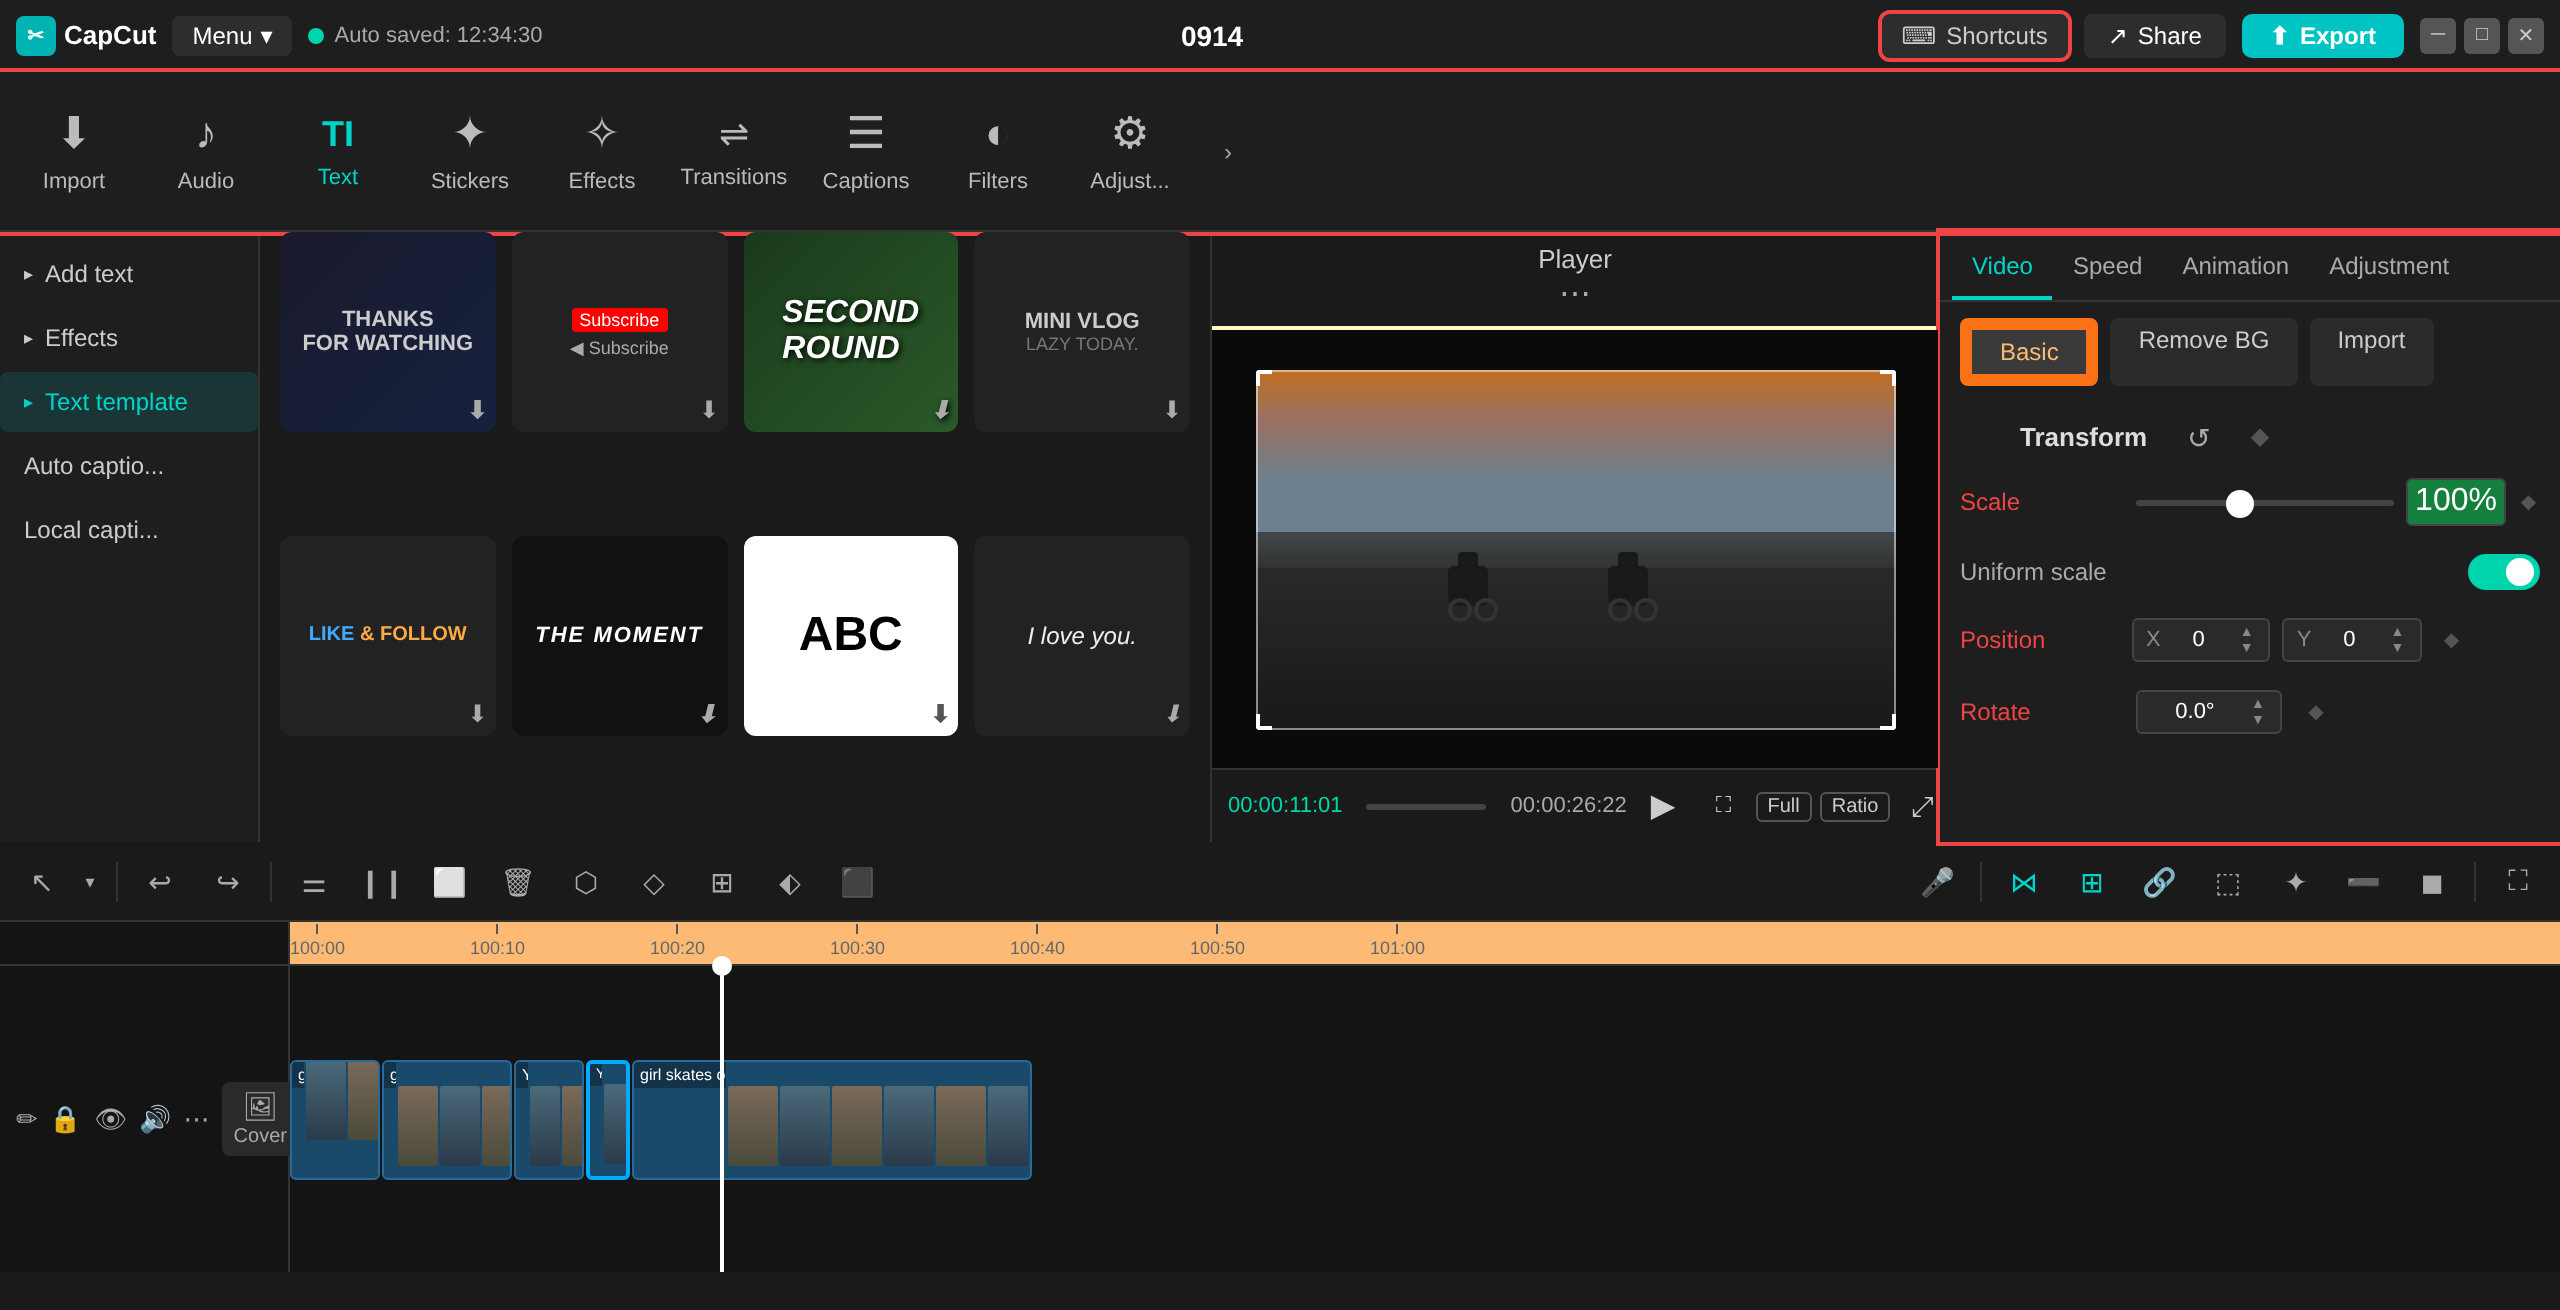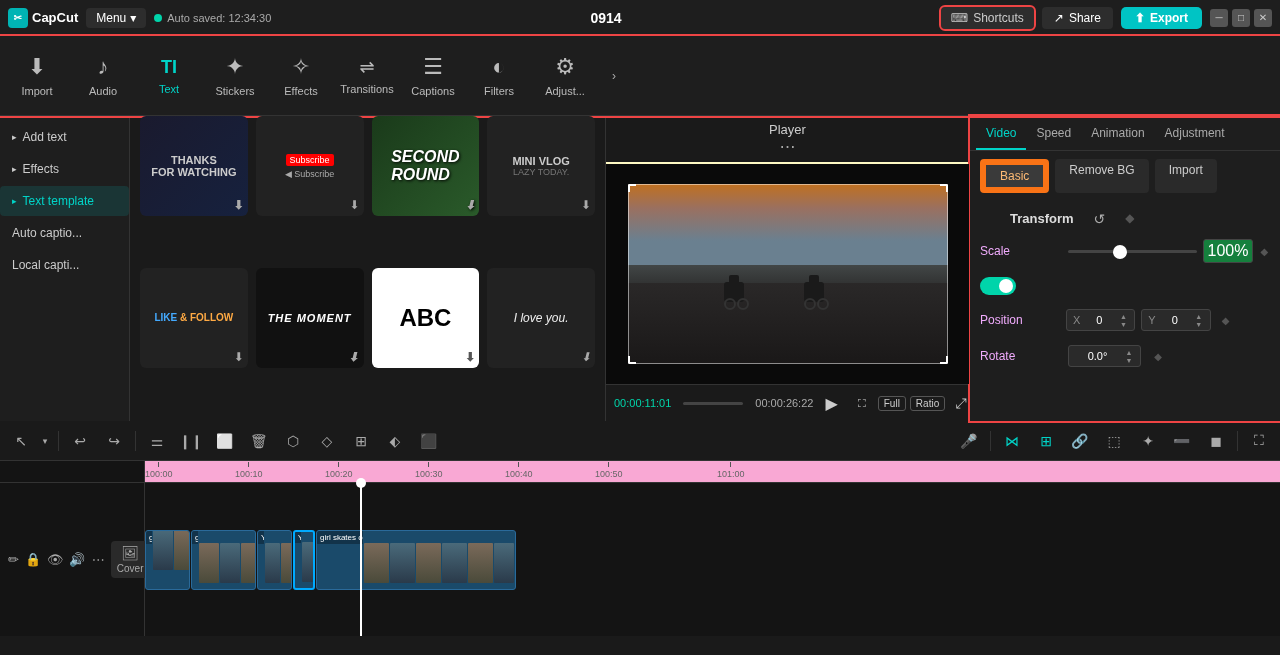--- a/index.html
+++ b/index.html
@@ -86,7 +86,7 @@
     .right-content { flex: 1; padding: 10px; overflow-y: auto; }
     .section-title { font-size: 13px; font-weight: 600; color: #ddd; margin-bottom: 12px; display: flex; align-items: flex-start; gap: 20px; margin-left: 30px; }
     .transform-row { display: flex; align-items: center; margin-bottom: 14px; gap: 8px; }
-    .transform-label { font-size: 12px; color: #f0abfc; width: 80px; flex-shrink: 0; }
+    .transform-label { font-size: 12px; color: #ef4444; width: 80px; flex-shrink: 0; }
     .slider-container { flex: 1; display: flex; align-items: center; gap: 6px; }
     .slider { width: 100%; height: 3px; background: #444; border-radius: 2px; position: relative; }
     .slider-thumb { width: 14px; height: 14px; background: #fff; border-radius: 50%; position: absolute; top: -5px; left: 35%; cursor: pointer; }

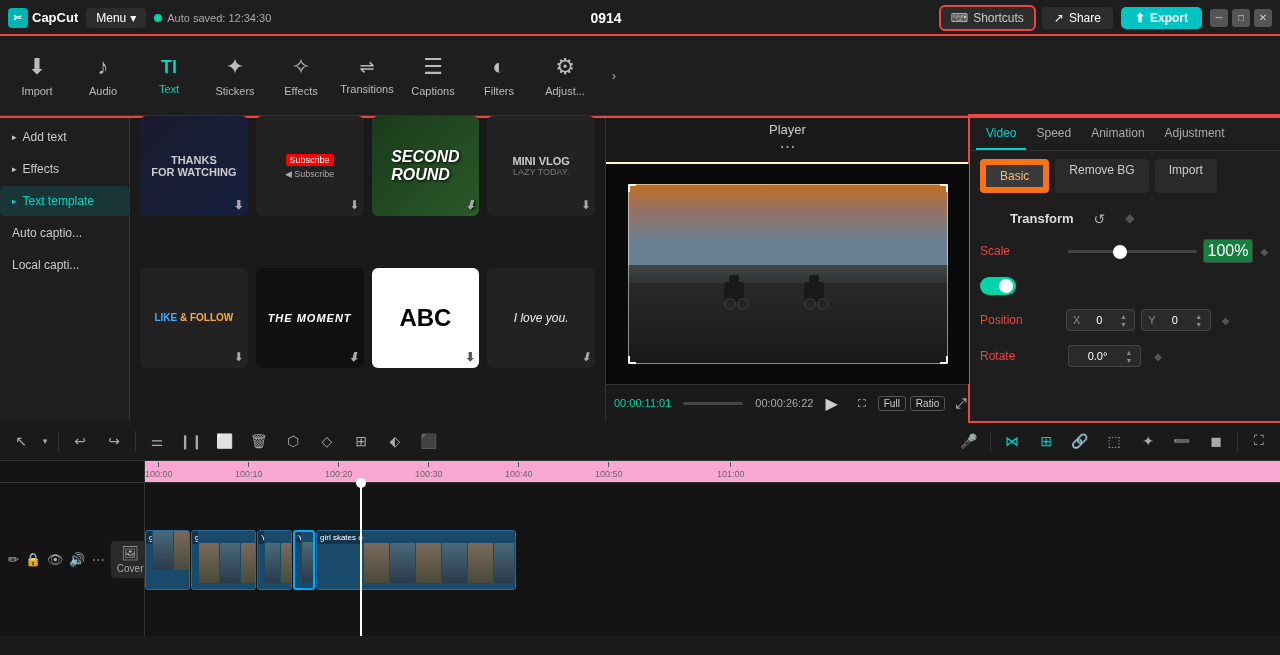--- a/index.html
+++ b/index.html
@@ -355,6 +355,7 @@
         </div>
       </div>
       <div class="toggle-row">
+        <span class="toggle-label">Uniform scale</span>
         <div class="toggle">
           <div class="toggle-knob"></div>
         </div>

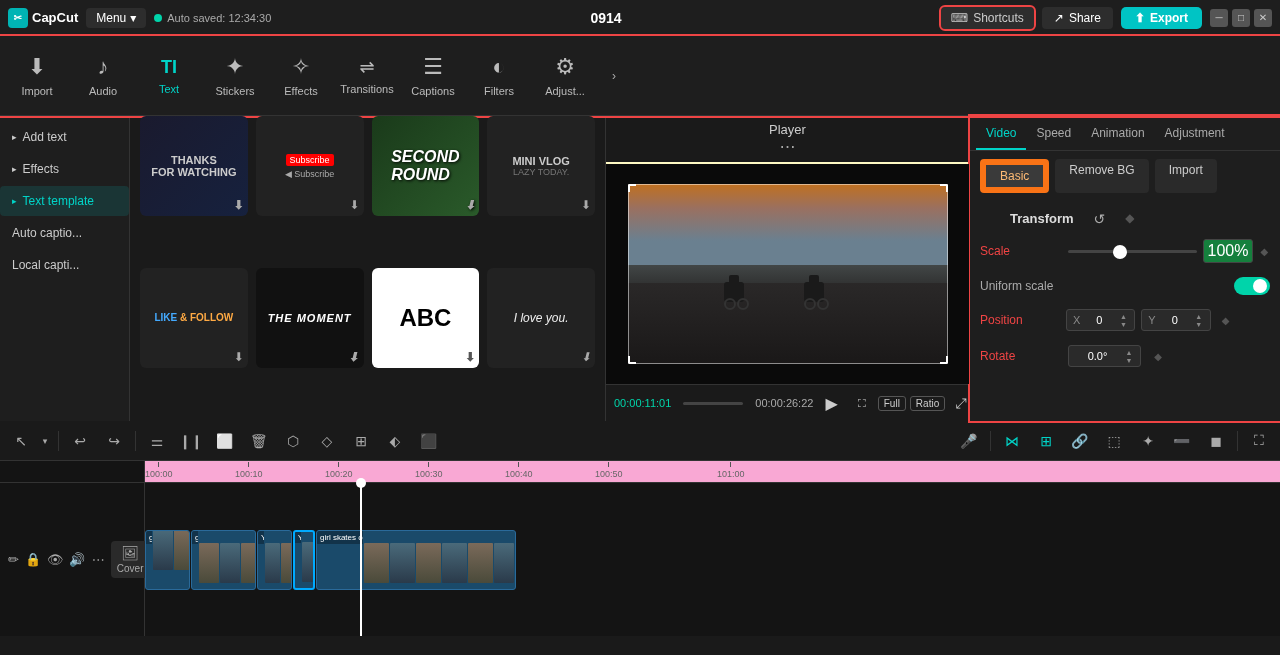--- a/index.html
+++ b/index.html
@@ -107,7 +107,7 @@
     .tl-separator { width: 1px; height: 20px; background: #333; margin: 0 2px; }
     .tl-spacer { flex: 1; }
     .tl-right { display: flex; align-items: center; gap: 4px; }
-    .tl-ruler { height: 22px; background: #f9a8d4; border-bottom: 1px solid #333; display: flex; align-items: flex-end; padding-bottom: 3px; position: relative; }
+    .tl-ruler { height: 22px; background: #fdba74; border-bottom: 1px solid #333; display: flex; align-items: flex-end; padding-bottom: 3px; position: relative; }
     .ruler-mark { position: absolute; bottom: 3px; font-size: 9px; color: #666; display: flex; flex-direction: column; align-items: center; gap: 2px; }
     .ruler-line { width: 1px; height: 5px; background: #555; }
     .track-cover { background: #2a2a2a; border-radius: 4px; padding: 4px 6px; font-size: 10px; color: #aaa; display: flex; flex-direction: column; align-items: center; gap: 2px; cursor: pointer; }

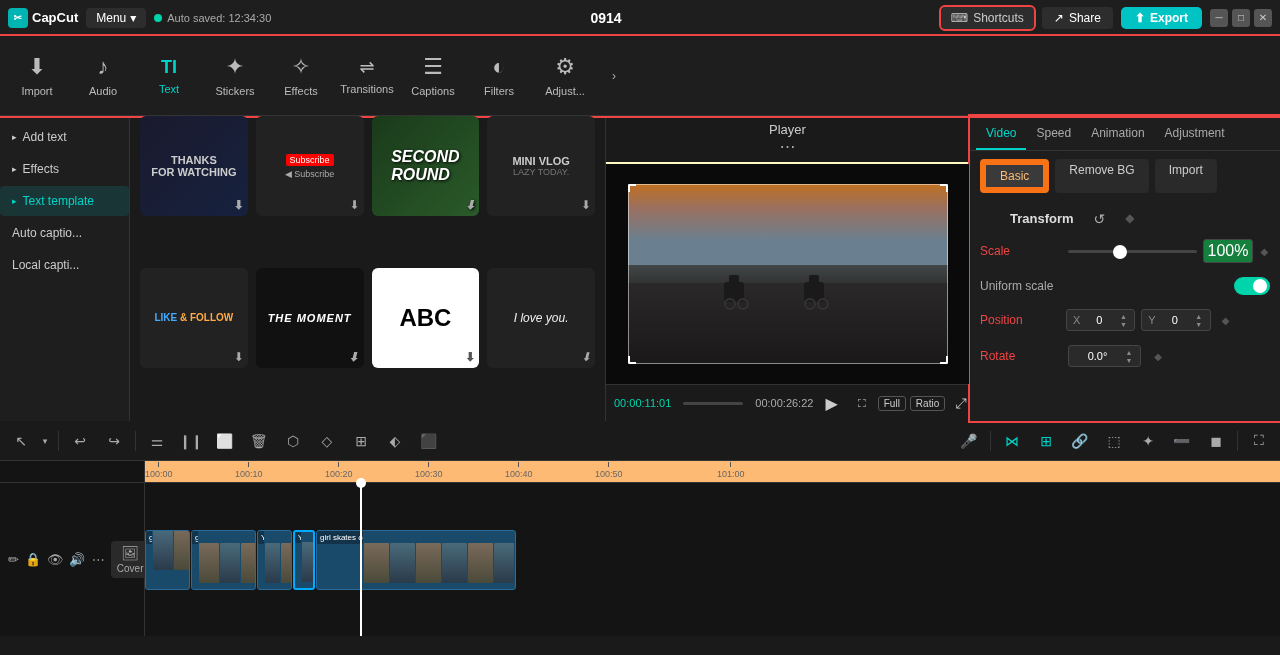--- a/index.html
+++ b/index.html
@@ -475,7 +475,7 @@
         <div class="ruler-line"></div>
         <span>100:50</span>
       </div>
-      <div class="ruler-mark" style="left:572px;">
+      <div class="ruler-mark" style="left:540px;">
         <div class="ruler-line"></div>
         <span>101:00</span>
       </div>

